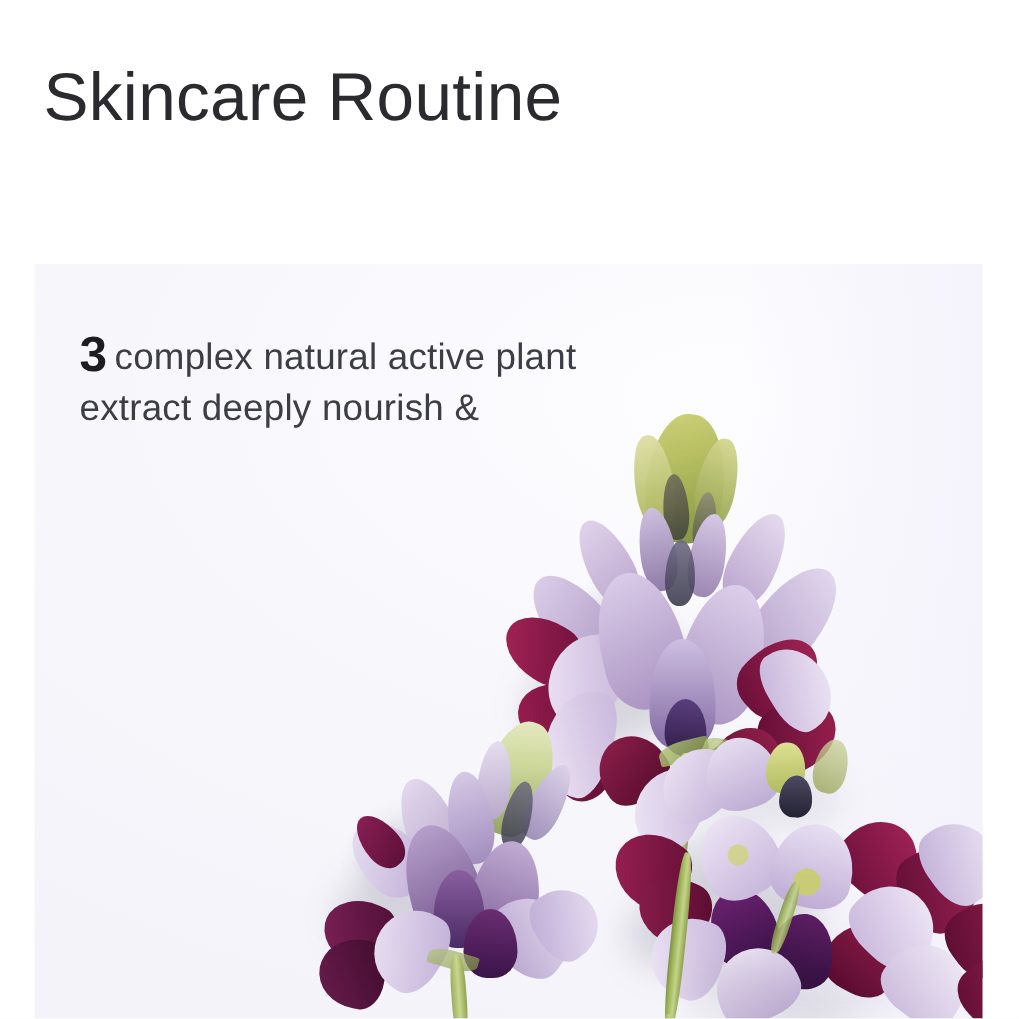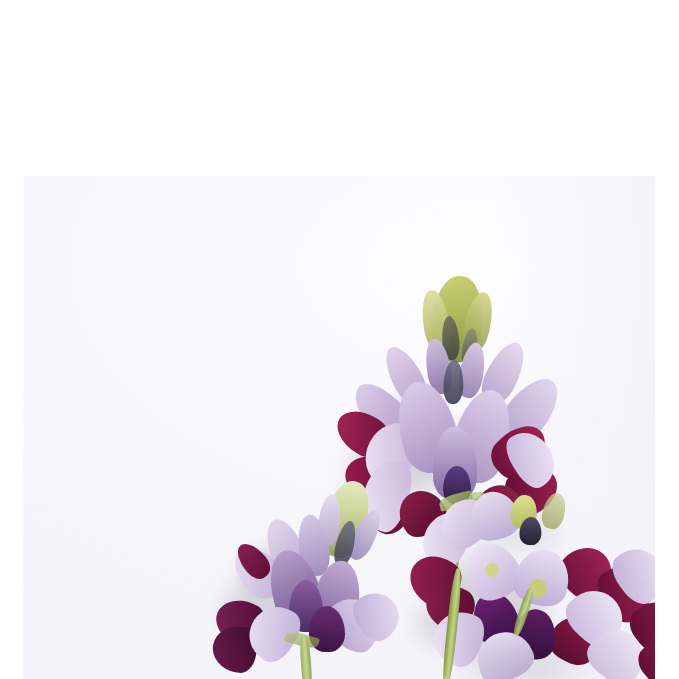--- a/index.html
+++ b/index.html
@@ -148,6 +148,7 @@
 <body>
 
 <div id="headline">
+  <div class="headline-line">Skincare Routine</div>
 </div>
 
 <div id="photo-panel">

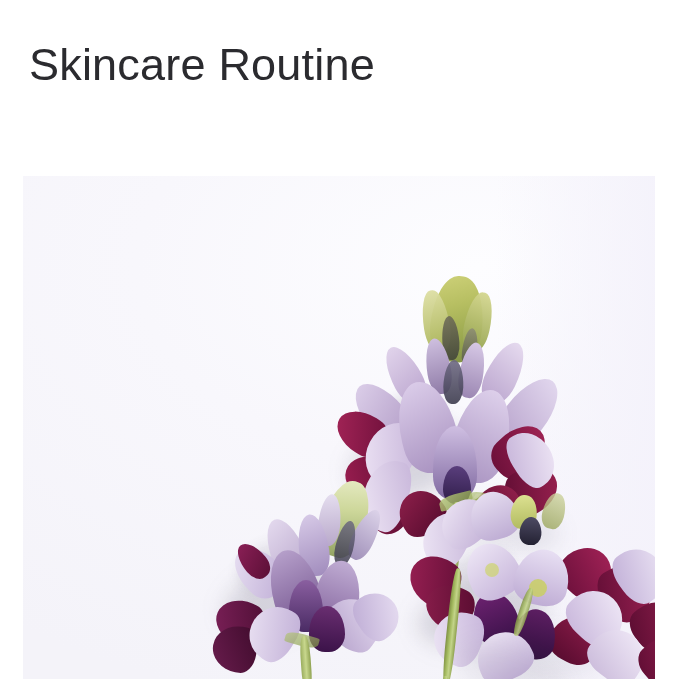--- a/index.html
+++ b/index.html
@@ -287,6 +287,9 @@
   </div>
 
   <div id="body-copy">
+    <div class="copy-line">
+      <span class="lead-number">3</span><span>complex natural active plant</span>
+    </div>
   </div>
 
 </div>

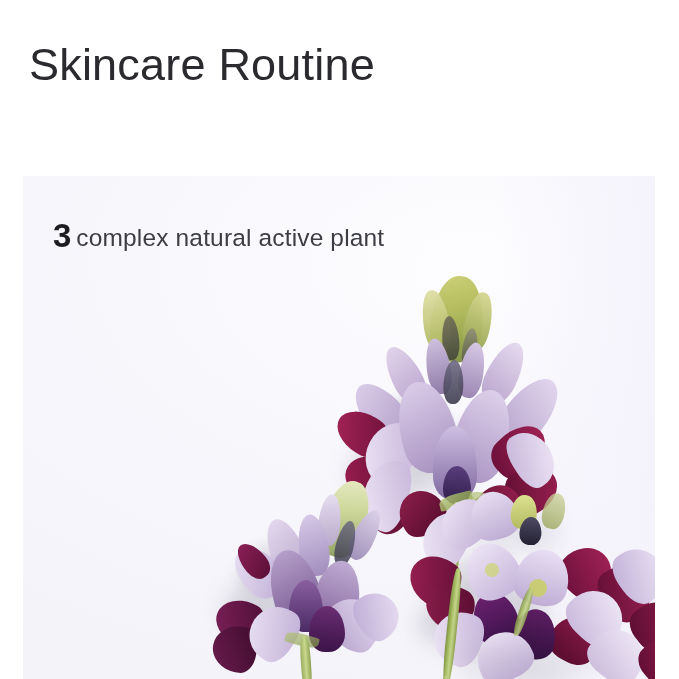--- a/index.html
+++ b/index.html
@@ -290,6 +290,7 @@
     <div class="copy-line">
       <span class="lead-number">3</span><span>complex natural active plant</span>
     </div>
+    <div class="copy-line">extract deeply nourish &amp;</div>
   </div>
 
 </div>

